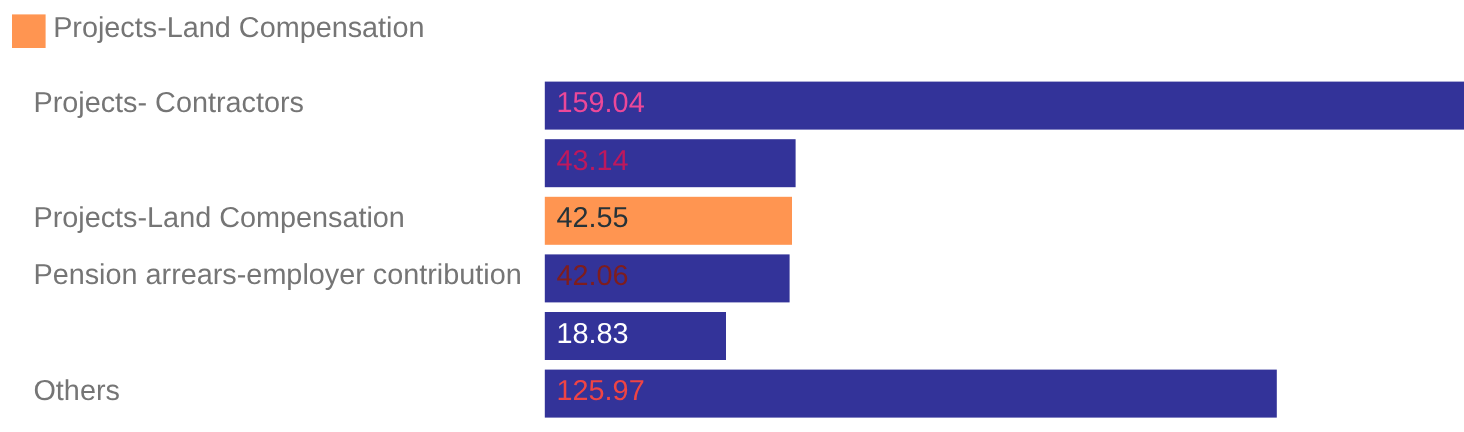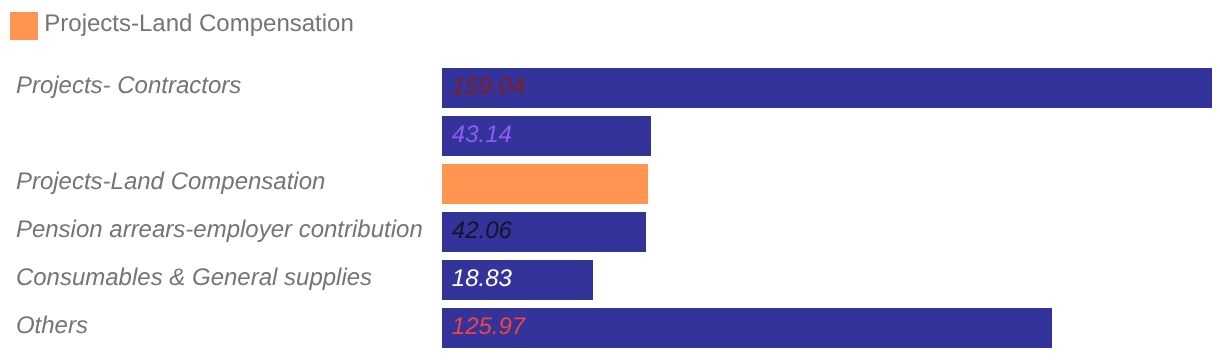--- a/index.html
+++ b/index.html
@@ -8,7 +8,7 @@
   .legend{position:absolute;left:10.1px;top:11.9px;display:flex;align-items:flex-start;}
   .legend-swatch{width:27.8px;height:27.8px;background:#ff9551;flex:0 0 auto;}
   .legend-label{margin-left:6.4px;font-size:24px;color:#757575;line-height:27.8px;height:27.8px;white-space:nowrap;position:relative;top:-2.0px;}
-  .plot{position:absolute;left:4px;top:0;width:1060px;height:360px;font-style:italic;}
+  .plot{position:absolute;left:16px;top:0;width:1060px;height:360px;}
   .row{position:absolute;left:0;width:1220px;height:39.2px;}
   .cat{position:absolute;left:11.9px;top:0;height:39.2px;display:flex;align-items:center;font-size:24px;color:#757575;white-space:nowrap;transform:translateY(-1.95px);}
   .bar{position:absolute;left:438.35px;top:0;height:39.2px;background:#333399;}

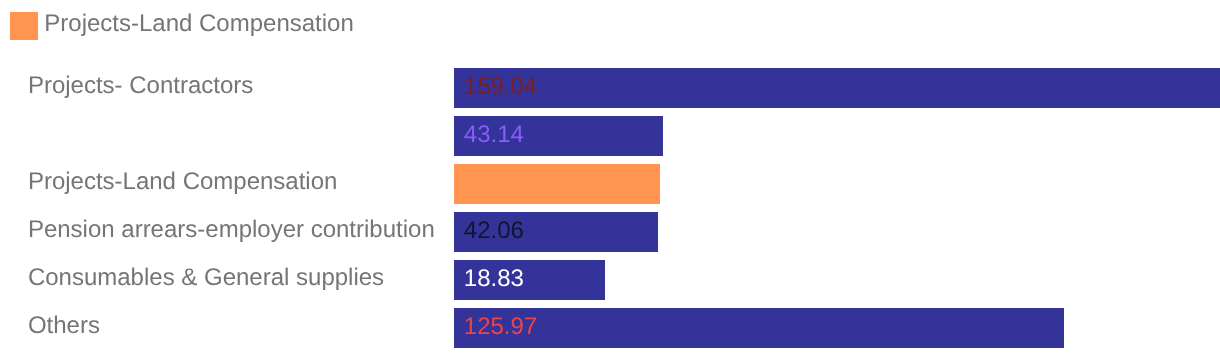--- a/index.html
+++ b/index.html
@@ -29,7 +29,7 @@
     <div class="row" style="top: 68.4px; height: 39.2px;">
       <div class="cat">Projects- Contractors</div>
       <div class="bar" style="left: 438.35px; height: 39.2px; width: 769.4px; background: rgb(51, 51, 153);"></div>
-      <div class="val" style="color: #7f1d1d;">159.04</div>
+      <div class="val" style="color: #ec4899;">159.04</div>
     </div>
 
     <div class="row" style="top: 116.4px; height: 39.2px;">

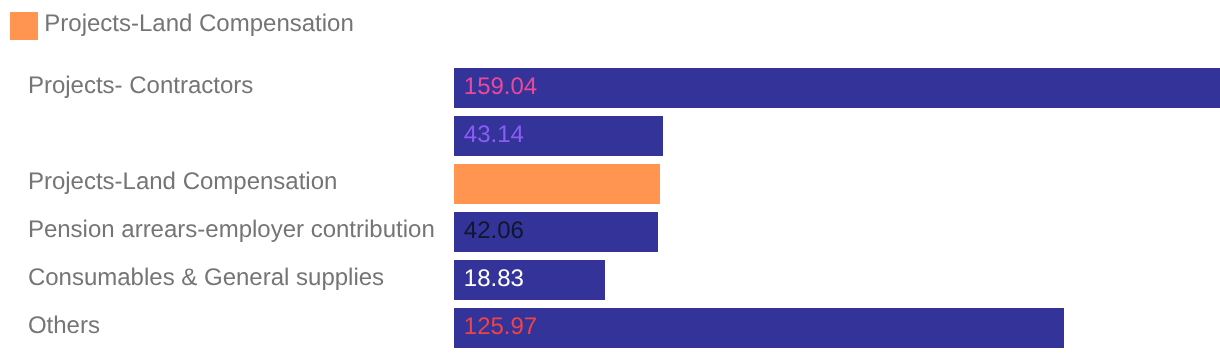--- a/index.html
+++ b/index.html
@@ -34,7 +34,7 @@
 
     <div class="row" style="top: 116.4px; height: 39.2px;">
       <div class="bar" style="left: 438.35px; height: 39.2px; width: 208.702px; background: rgb(51, 51, 153);"></div>
-      <div class="val" style="color: #8b5cf6;">43.14</div>
+      <div class="val" style="color: #be185d;">43.14</div>
     </div>
 
     <div class="row" style="top: 164.4px; height: 39.2px;">

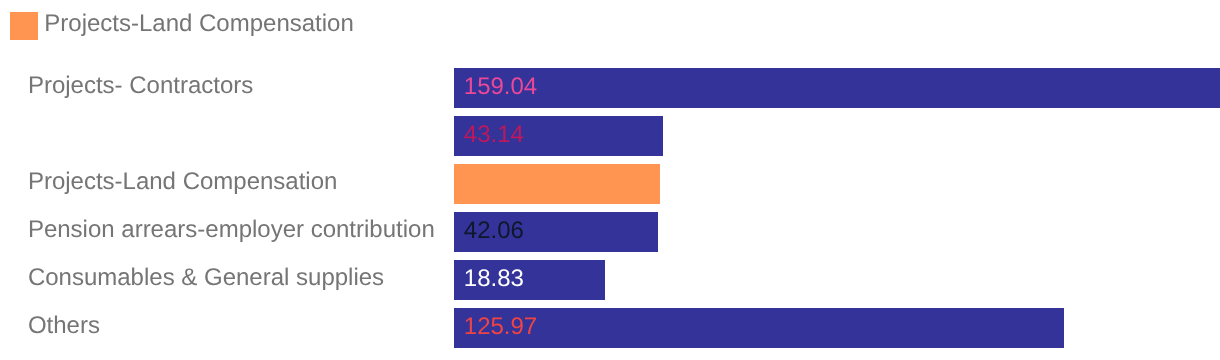--- a/index.html
+++ b/index.html
@@ -40,6 +40,7 @@
     <div class="row" style="top: 164.4px; height: 39.2px;">
       <div class="cat">Projects-Land Compensation</div>
       <div class="bar" style="left: 438.35px; height: 39.2px; width: 205.847px; background: rgb(255, 149, 81);"></div>
+      <div class="val" style="color: rgb(38, 50, 56);">42.55</div>
     </div>
 
     <div class="row" style="top: 212.4px; height: 39.2px; padding-left: 36px;">

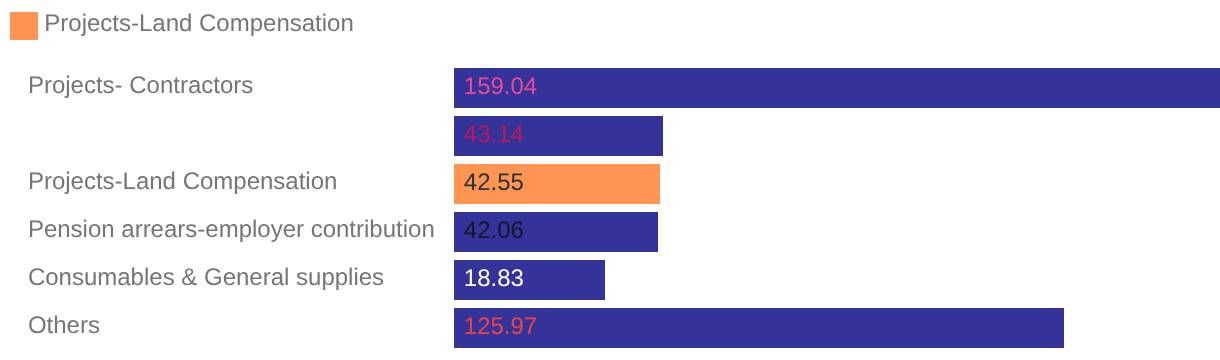--- a/index.html
+++ b/index.html
@@ -46,7 +46,7 @@
     <div class="row" style="top: 212.4px; height: 39.2px; padding-left: 36px;">
       <div class="cat">Pension arrears-employer contribution</div>
       <div class="bar" style="left: 438.35px; height: 39.2px; width: 203.477px; background: rgb(51, 51, 153);"></div>
-      <div class="val" style="color: #0f172a;">42.06</div>
+      <div class="val" style="color: #7f1d1d;">42.06</div>
     </div>
 
     <div class="row" style="top: 260.4px; height: 39.2px;">

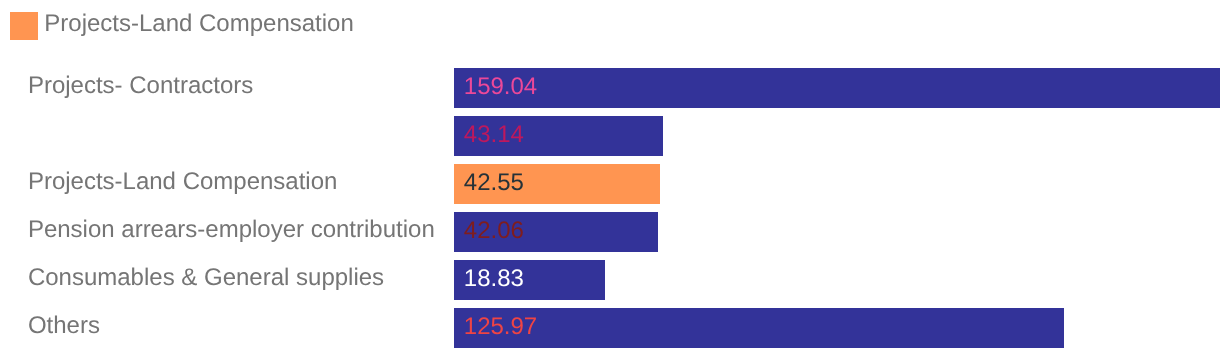--- a/index.html
+++ b/index.html
@@ -50,7 +50,6 @@
     </div>
 
     <div class="row" style="top: 260.4px; height: 39.2px;">
-      <div class="cat">Consumables &amp; General supplies</div>
       <div class="bar" style="left: 438.35px; height: 39.2px; width: 150.31px; background: rgb(51, 51, 153);"></div>
       <div class="val" style="color: rgb(255, 255, 255);">18.83</div>
     </div>

